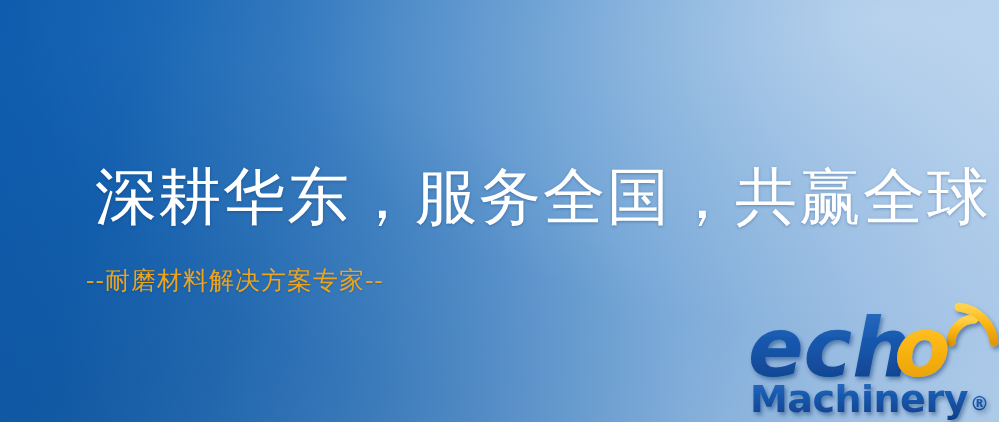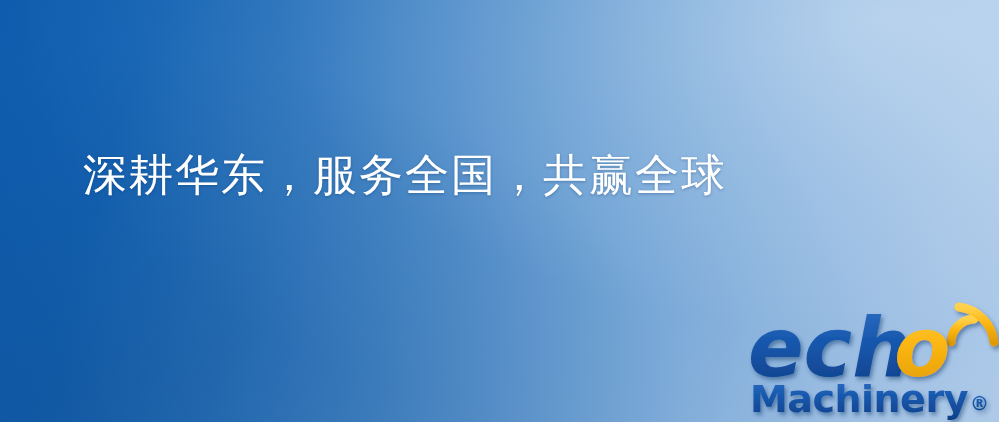--- a/index.html
+++ b/index.html
@@ -51,9 +51,9 @@
     position: absolute;
     left: 83px;
     top: 152px;
-    margin: 0;
+    margin: 12px;
     font-family: "DejaVu Serif", "Liberation Serif", serif;
-    font-size: 44px;
+    font-size: 62px;
     line-height: 1.06;
     font-weight: 400;
     color: #ffffff;

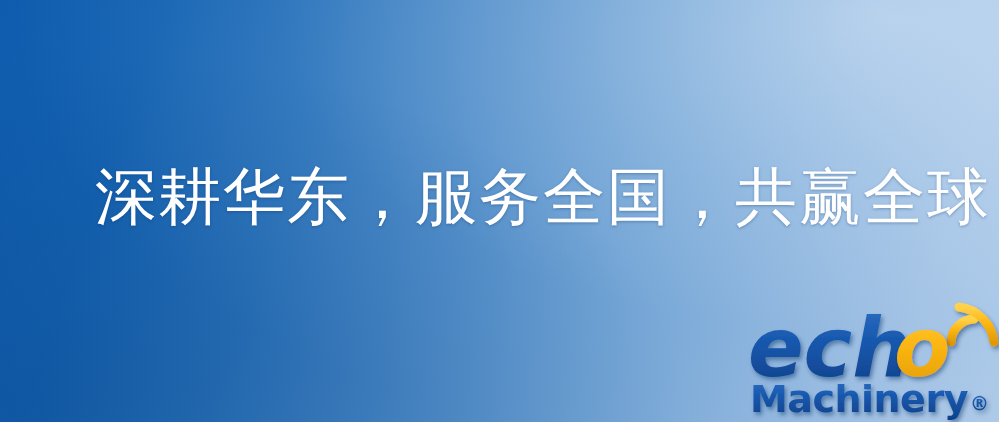--- a/index.html
+++ b/index.html
@@ -114,6 +114,7 @@
 
   <h1 class="headline">深耕华东，服务全国，共赢全球</h1>
 
+  <p class="subtitle">--耐磨材料解决方案专家--</p>
 
   <div id="logo">
     <svg viewBox="0 0 250 122" xmlns="http://www.w3.org/2000/svg" aria-hidden="true">

